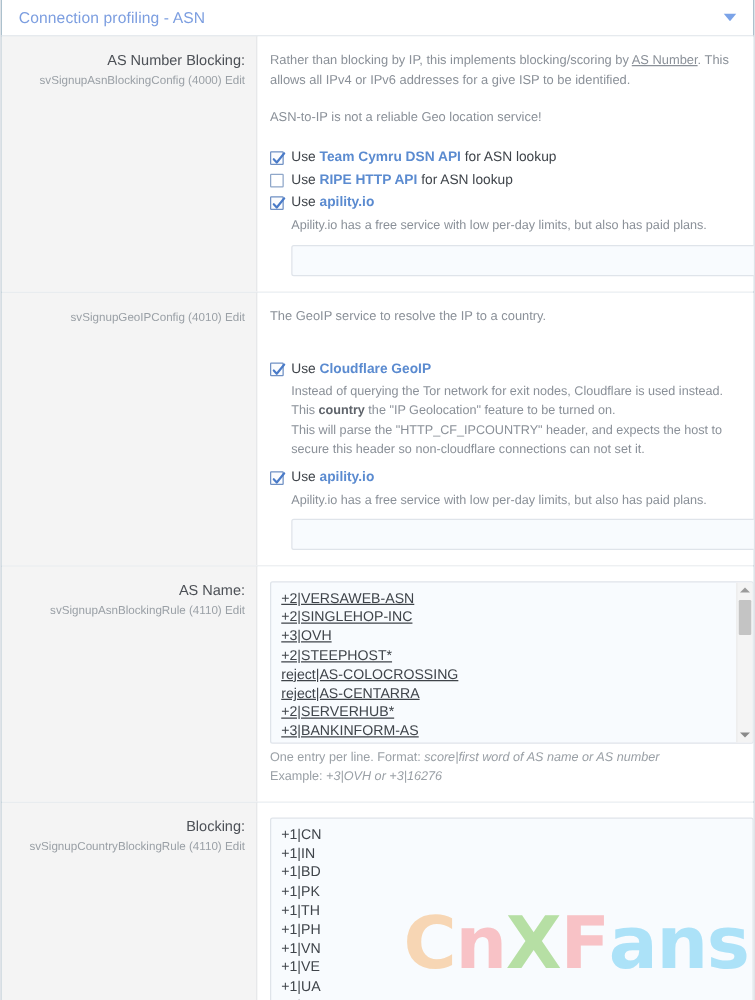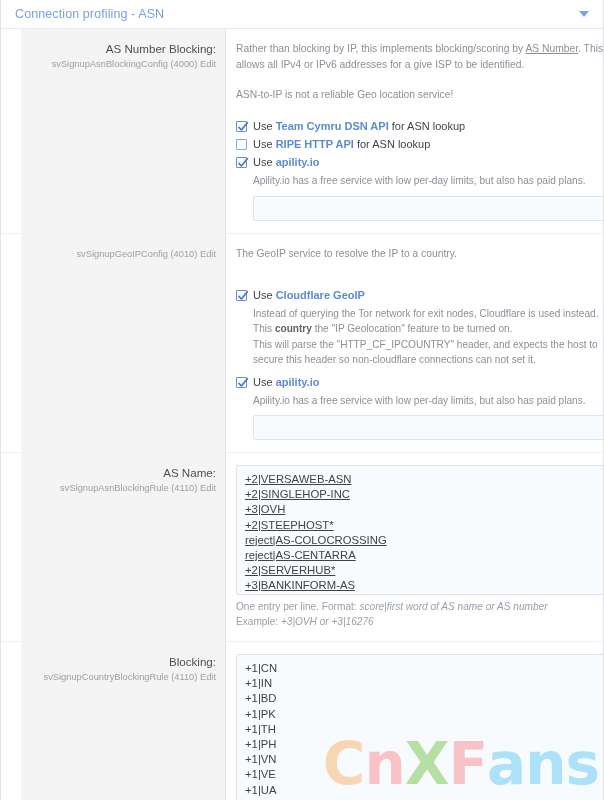--- a/index.html
+++ b/index.html
@@ -71,7 +71,6 @@
     border-right: 1px solid #e2e4e6;
     padding: 12px 9px 10px 10px;
     text-align: right;
-    margin-left: 20px;
   }
   .label-title {
     font-size: 11.6px;

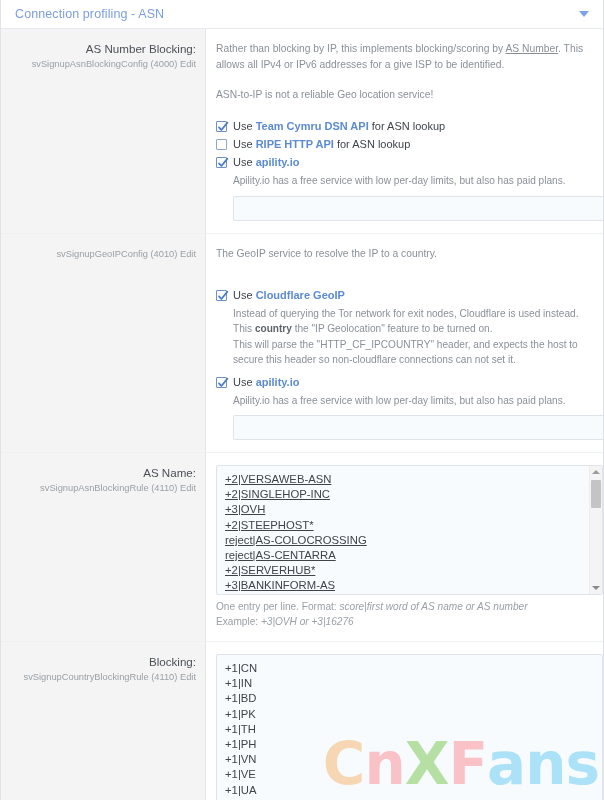--- a/index.html
+++ b/index.html
@@ -238,7 +238,7 @@
   .watermark {
     position: absolute;
     right: 4px;
-    bottom: 7px;
+    bottom: 17px;
     font-size: 58px;
     font-weight: 700;
     font-family: "DejaVu Sans", sans-serif;

